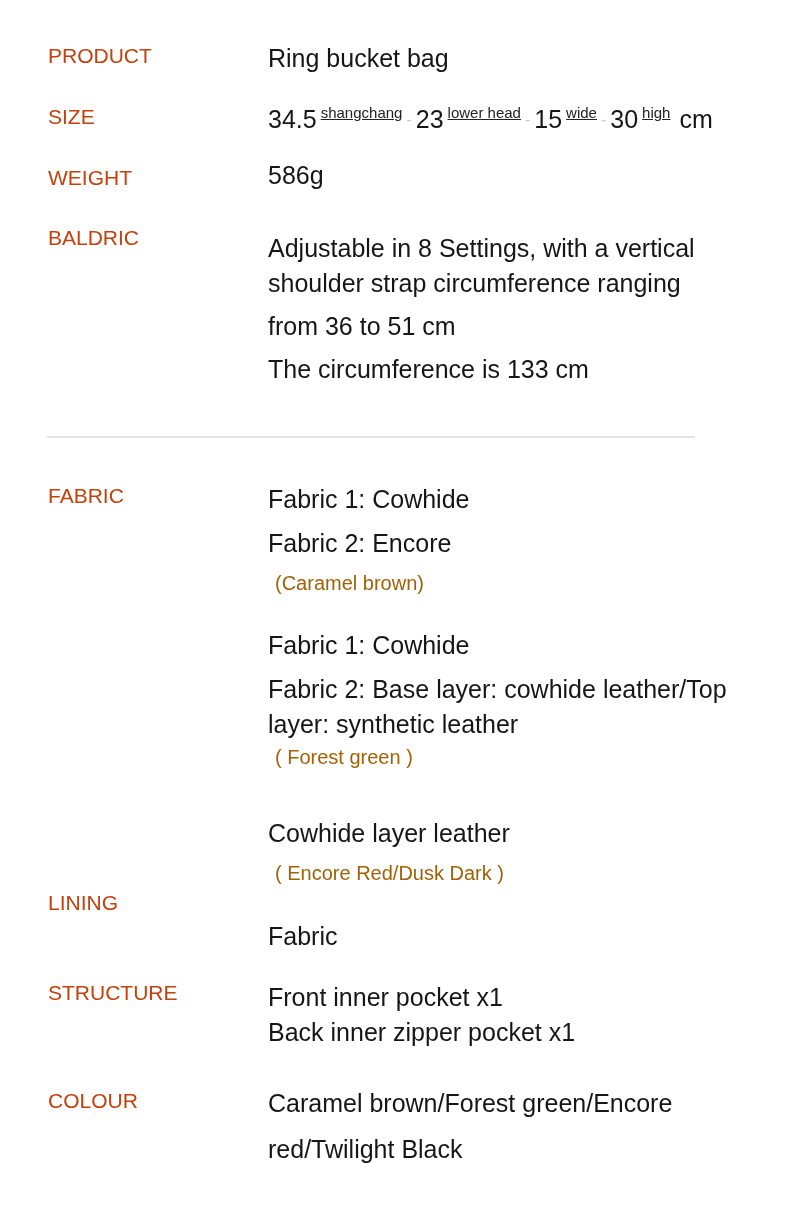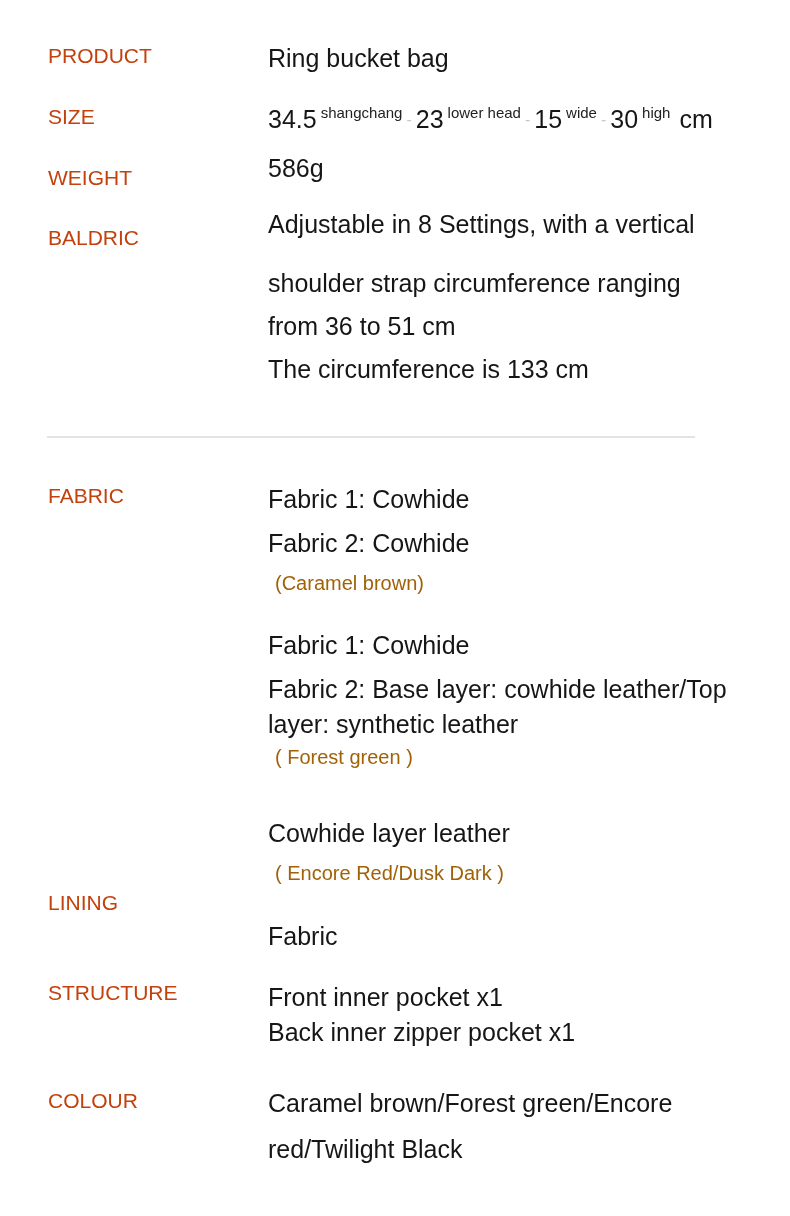--- a/index.html
+++ b/index.html
@@ -20,7 +20,7 @@
       position: absolute; left: 275px;
       font-size: 20px; color: #a16207; white-space: nowrap;
     }
-    .sup { font-size: 15px; position: relative; top: -10px; margin: 0 2px 0 4px; color: #222; }
+    .sup { font-size: 15px; position: relative; top: -10px; margin: 0 2px 0 4px; color: #222; text-decoration: underline; }
     .dash { color: #c8c8c8; font-size: 16px; margin: 0 4px 0 2px; position: relative; top: -3px; }
     .divider {
       position: absolute; left: 47px; top: 436px; width: 648px; height: 2px;

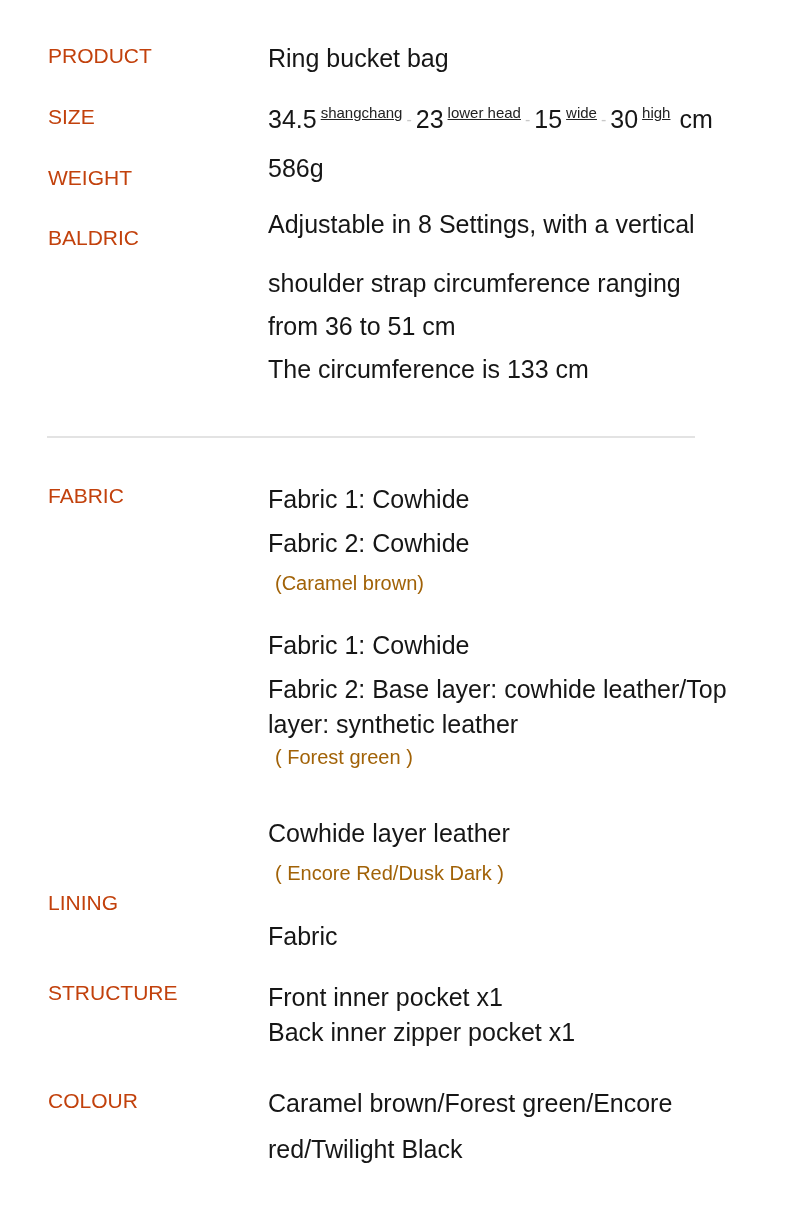--- a/index.html
+++ b/index.html
@@ -39,7 +39,7 @@
 </div>
 
 <div class="label" style="top:166px">WEIGHT</div>
-<div class="val" style="top:154px">586g</div>
+<div class="val" style="top:161px">586g</div>
 
 <div class="label" style="top:226px">BALDRIC</div>
 <div class="val" style="top:210px">Adjustable in 8 Settings, with a vertical</div>

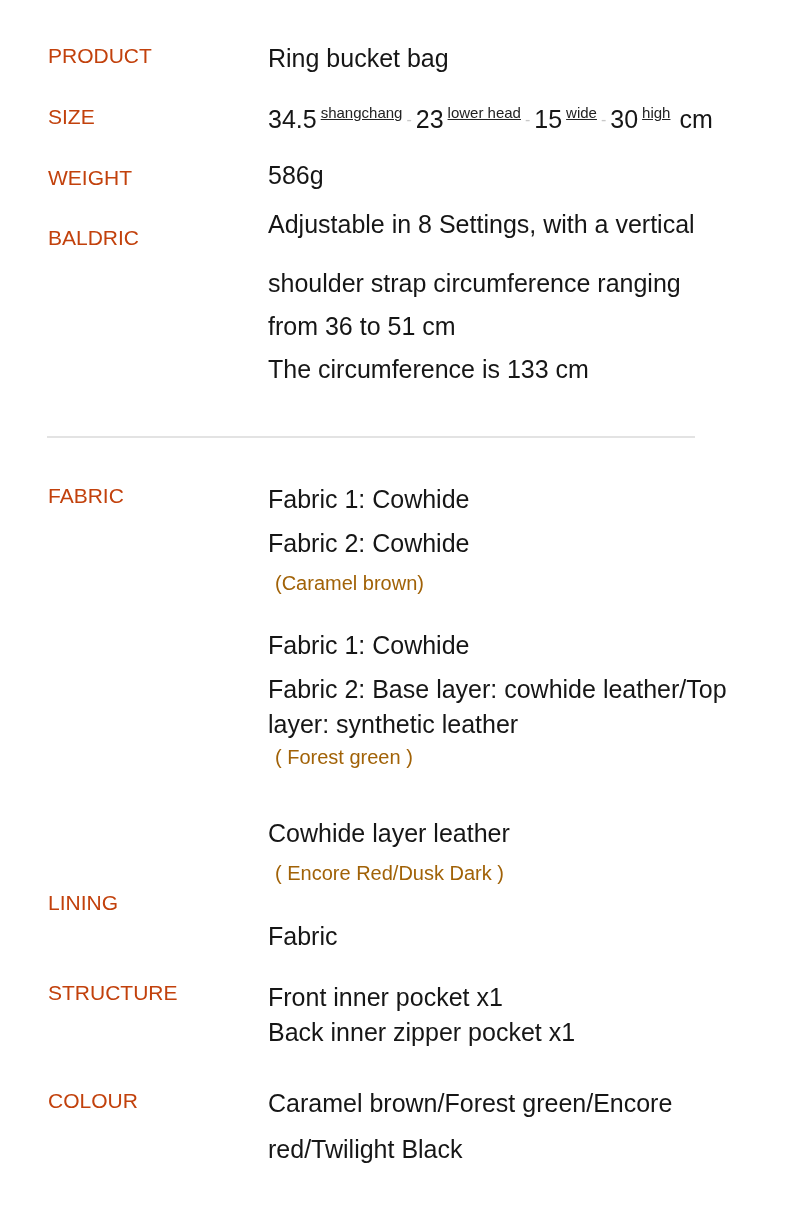--- a/index.html
+++ b/index.html
@@ -42,7 +42,7 @@
 <div class="val" style="top:161px">586g</div>
 
 <div class="label" style="top:226px">BALDRIC</div>
-<div class="val" style="top:210px">Adjustable in 8 Settings, with a vertical</div>
+<div class="val" style="top:234px">Adjustable in 8 Settings, with a vertical</div>
 <div class="val" style="top:269px">shoulder strap circumference ranging</div>
 <div class="val" style="top:312px">from 36 to 51 cm</div>
 <div class="val" style="top:355px">The circumference is 133 cm</div>

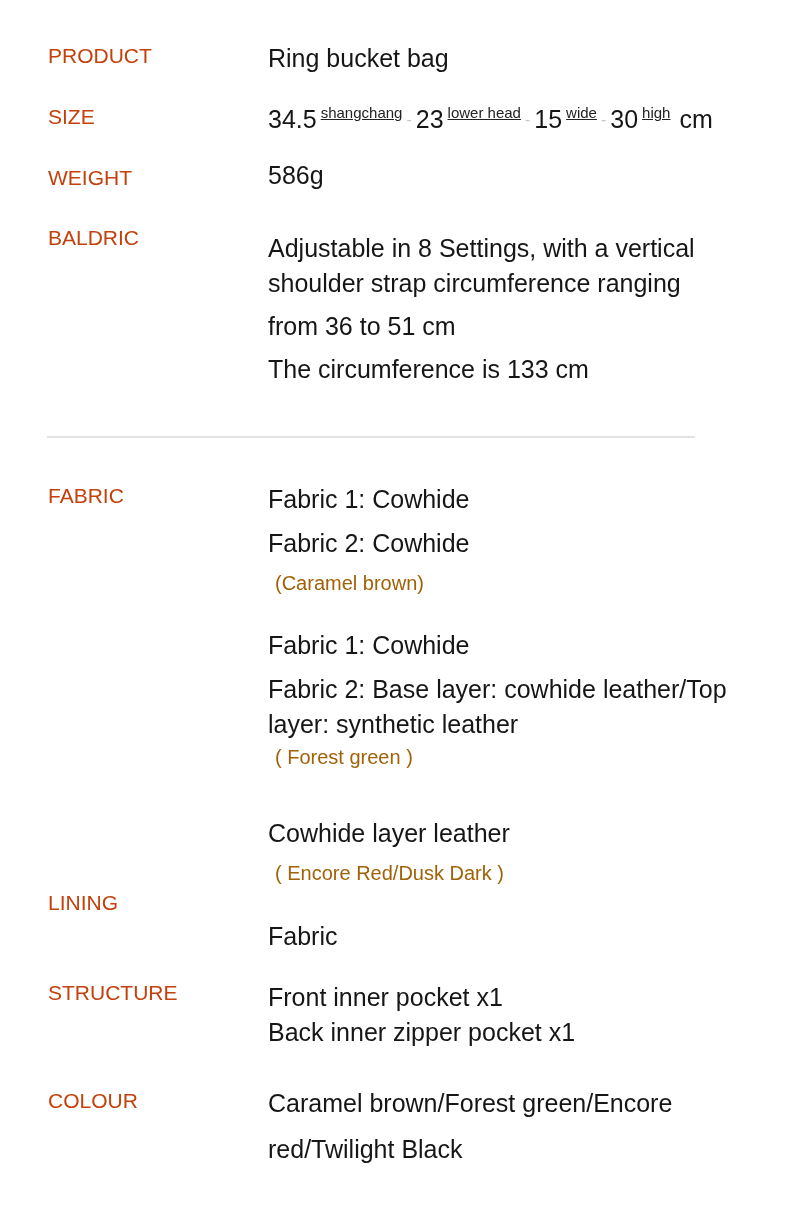--- a/index.html
+++ b/index.html
@@ -51,7 +51,7 @@
 
 <div class="label" style="top:484px">FABRIC</div>
 <div class="val" style="top:485px">Fabric 1: Cowhide</div>
-<div class="val" style="top:529px">Fabric 2: Cowhide</div>
+<div class="val" style="top:529px">Fabric 2: Encore</div>
 <div class="note" style="top:572px">(Caramel brown)</div>
 
 <div class="val" style="top:631px">Fabric 1: Cowhide</div>

